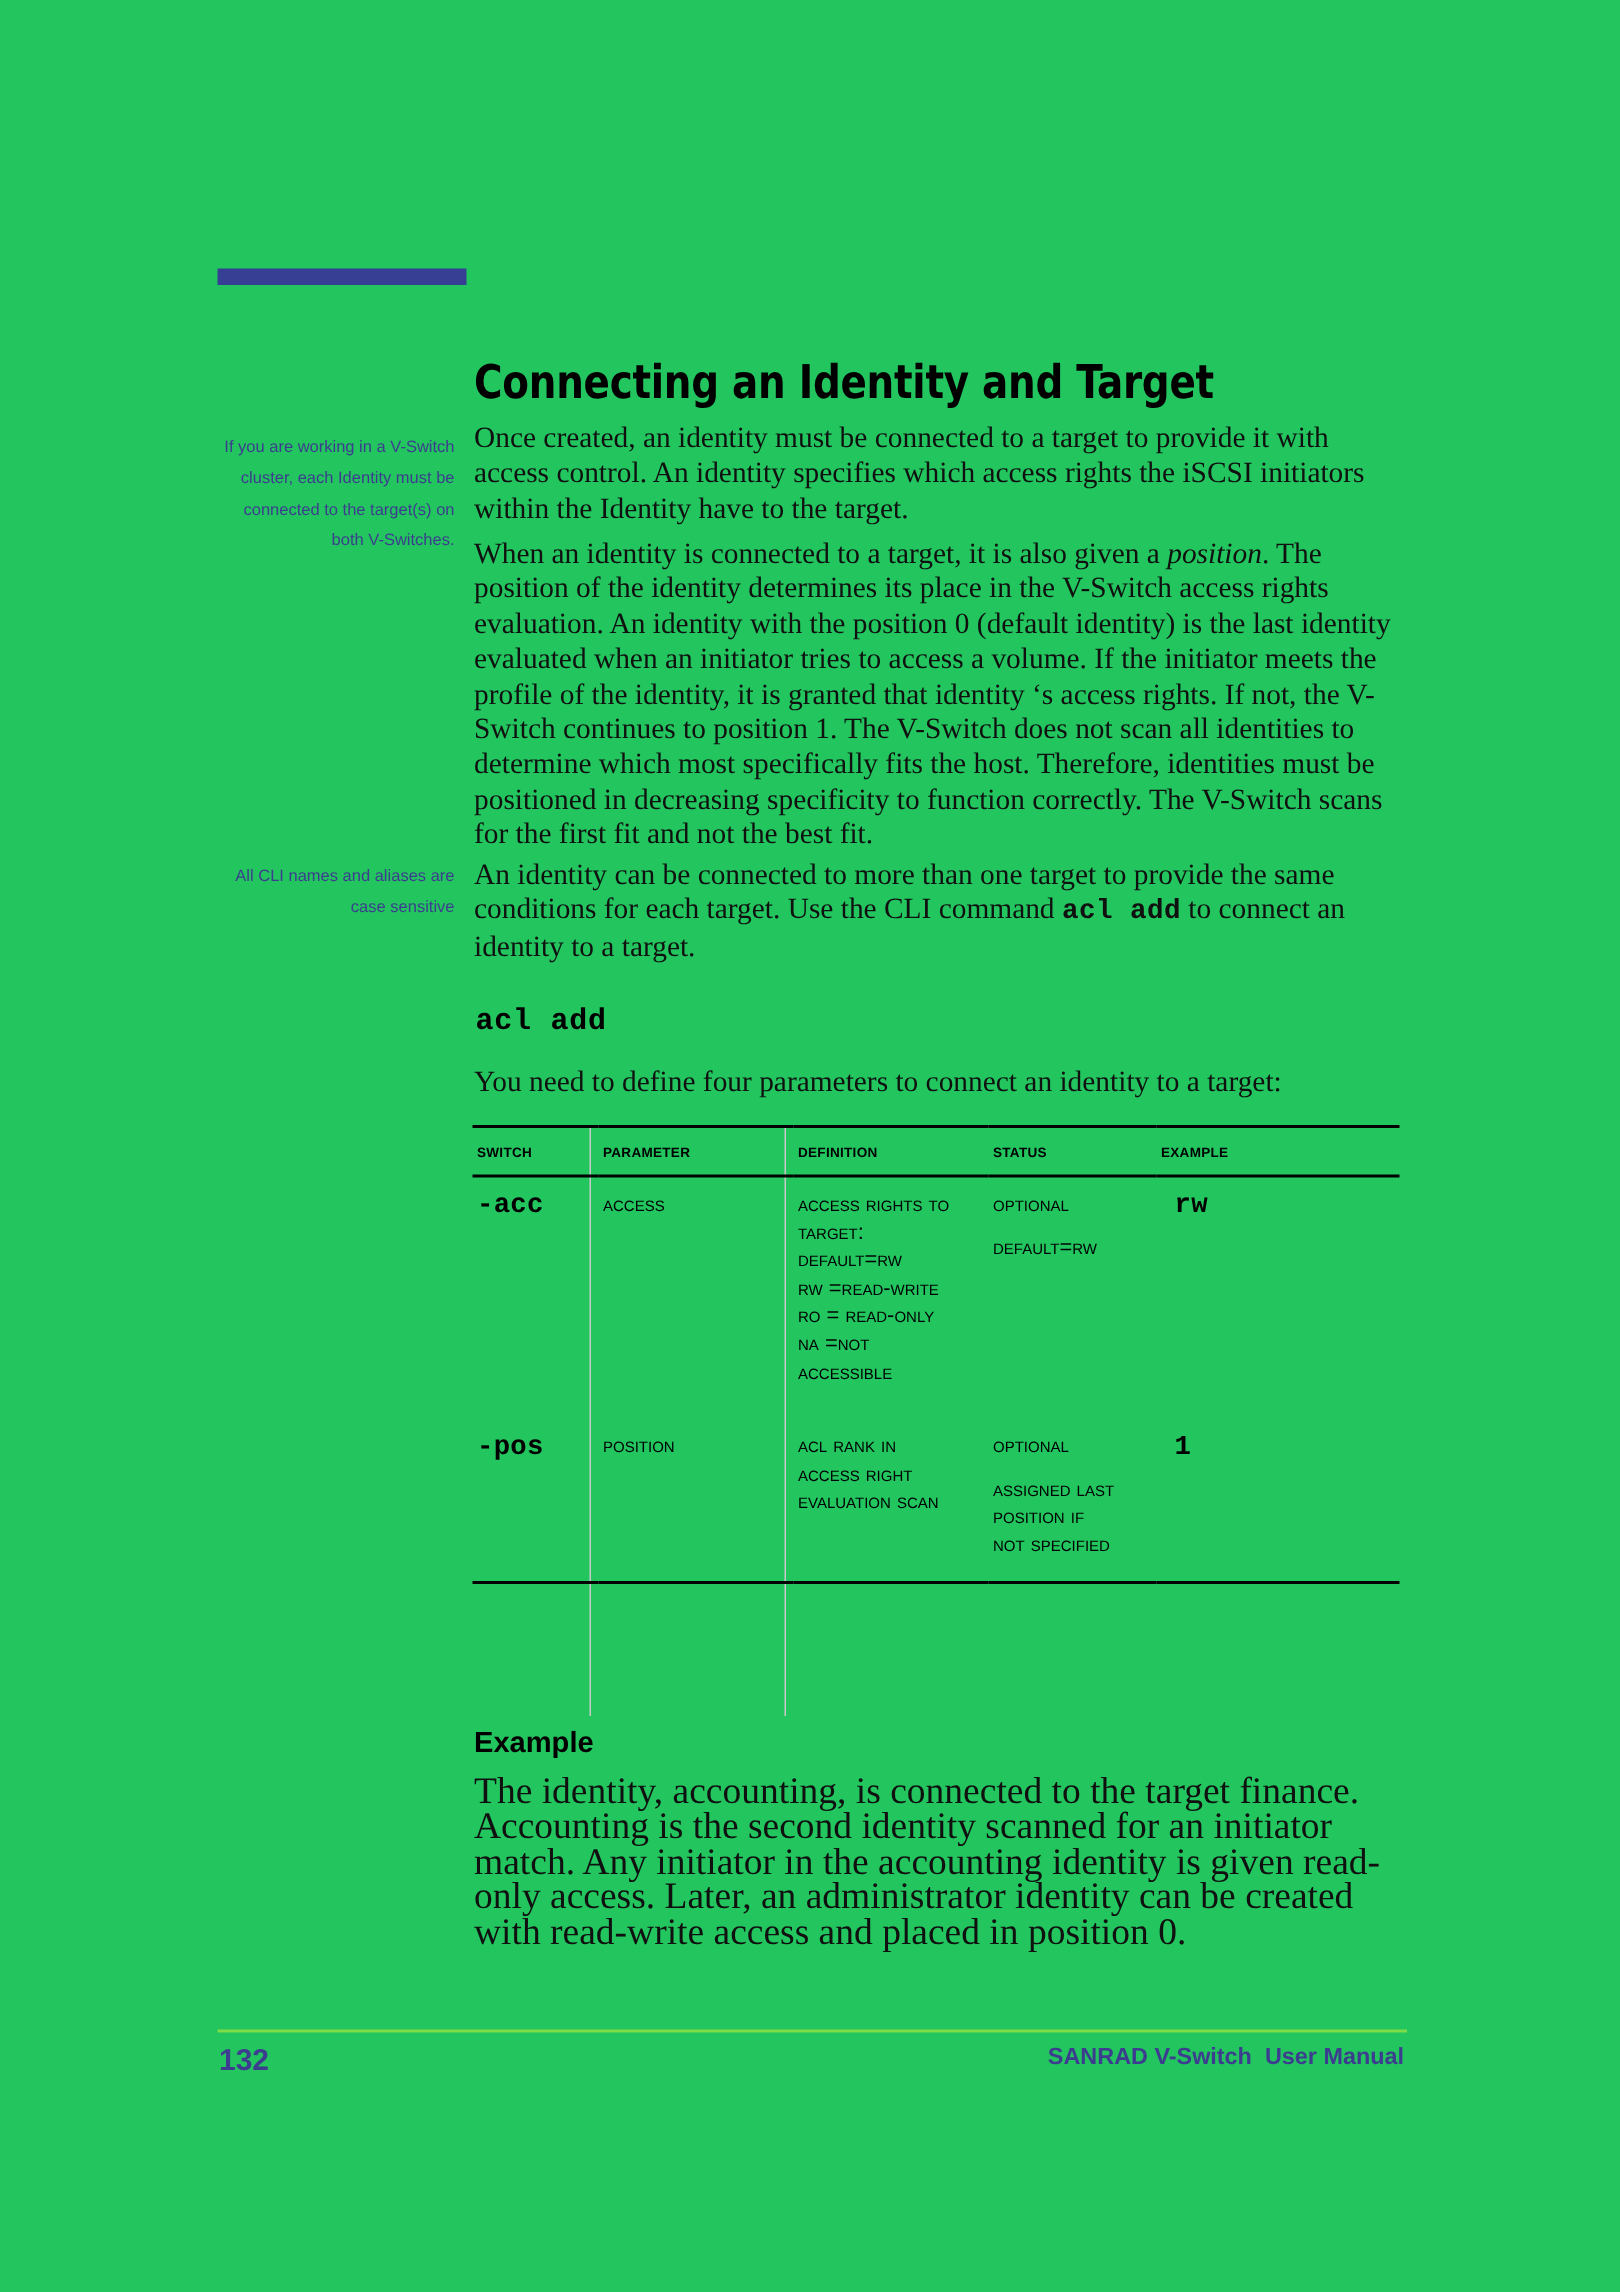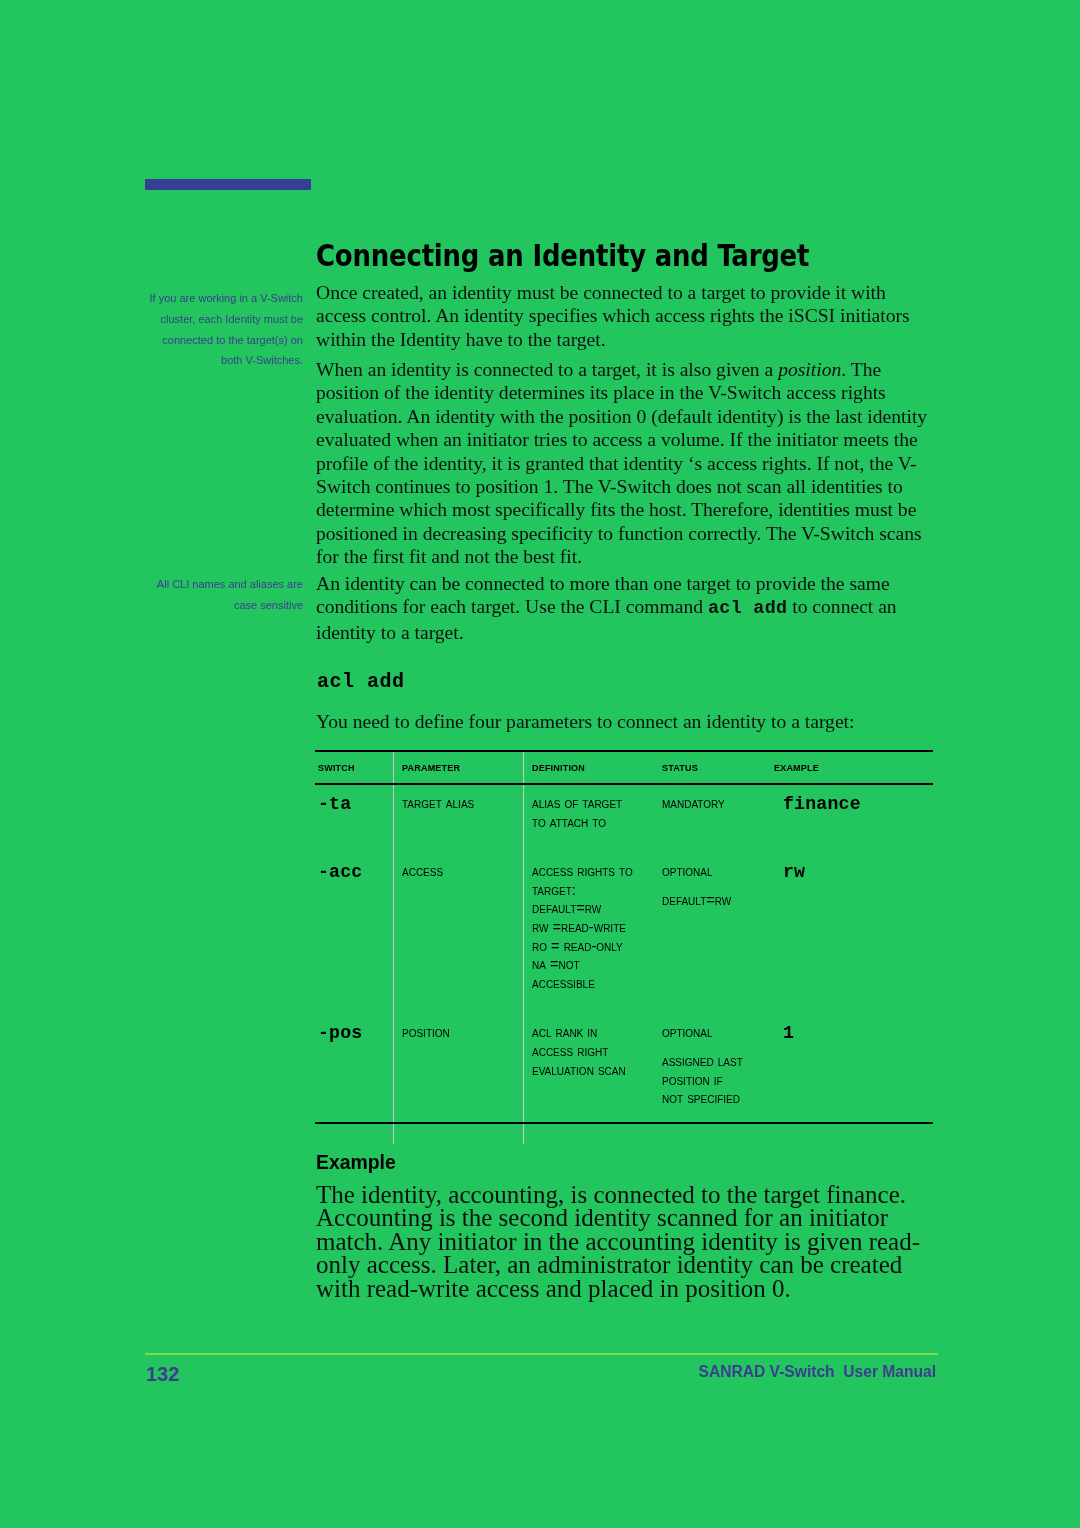--- a/index.html
+++ b/index.html
@@ -272,17 +272,6 @@
     </thead>
     <tbody>
 
-      <tr>
-        <td class="cell-switch">-ta</td>
-        <td class="cell-sc">Target Alias</td>
-        <td class="cell-sc">
-          <span class="lines"><span>Alias of target</span><span>to attach to</span></span>
-        </td>
-        <td class="cell-sc">
-          <span class="lines"><span>Mandatory</span></span>
-        </td>
-        <td class="cell-ex">finance</td>
-      </tr>
 
 
       <tr>

